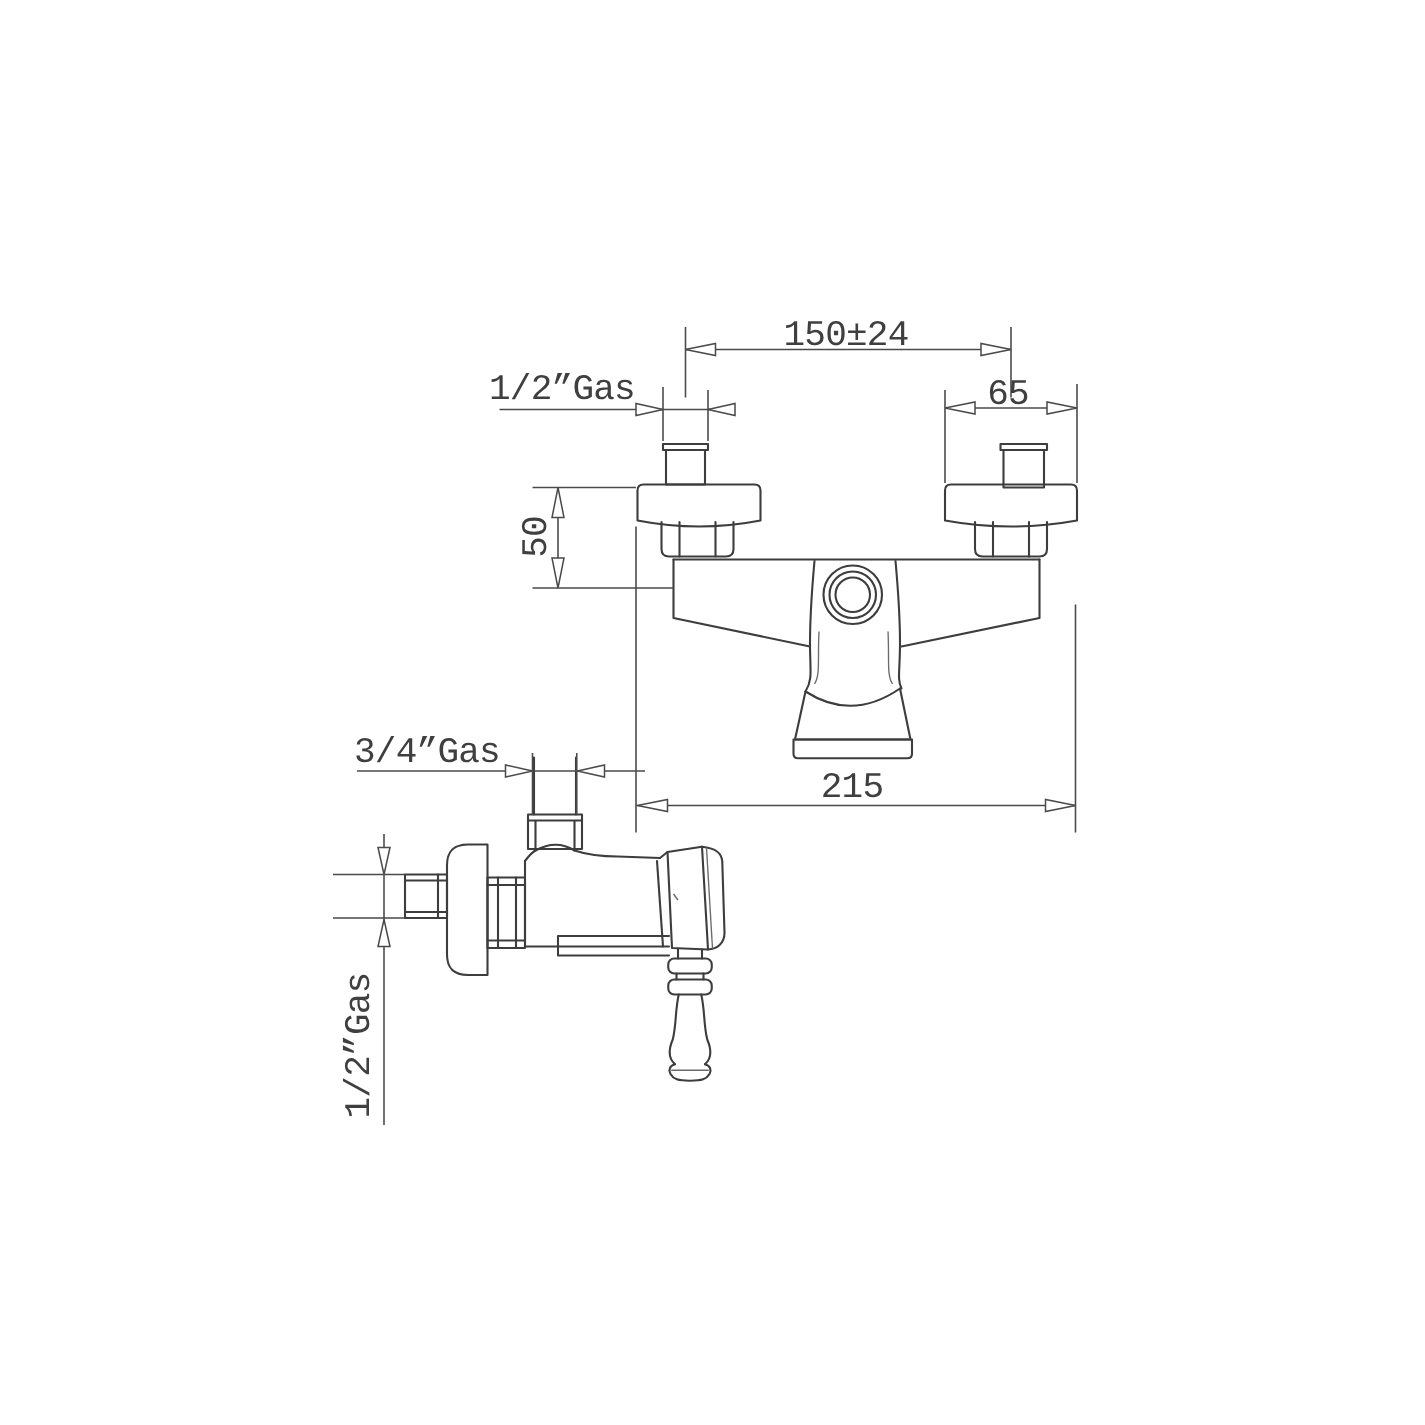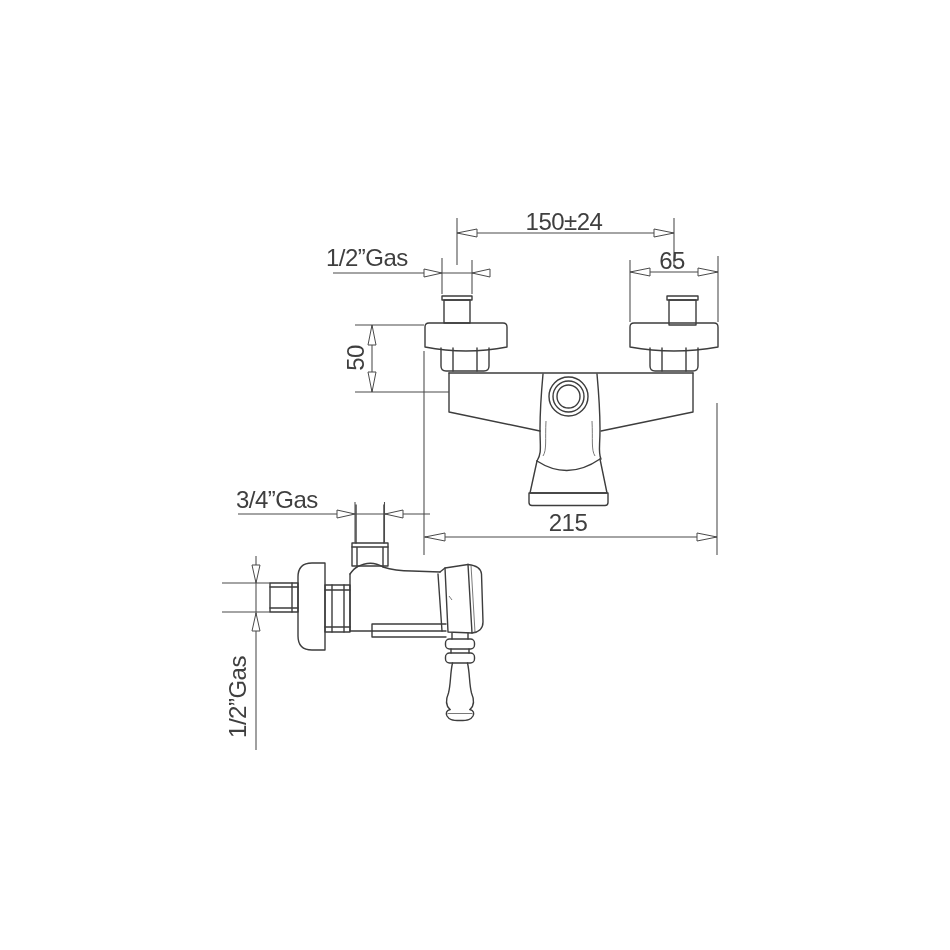--- a/index.html
+++ b/index.html
@@ -4,7 +4,7 @@
 <style>
   html,body{margin:0;padding:0;background:#ffffff;}
   .stage{position:relative;width:834px;height:950px;background:#ffffff;overflow:hidden;
-         font-family:Liberation Sans, sans-serif;}
+         font-family:Liberation Mono, monospace;}
   svg{display:block;}
   .outline{fill:none;stroke:#3d3d3d;stroke-width:1.4;stroke-linecap:round;stroke-linejoin:round;}
   .thin{fill:none;stroke:#4a4a4a;stroke-width:1.05;stroke-linecap:butt;}

